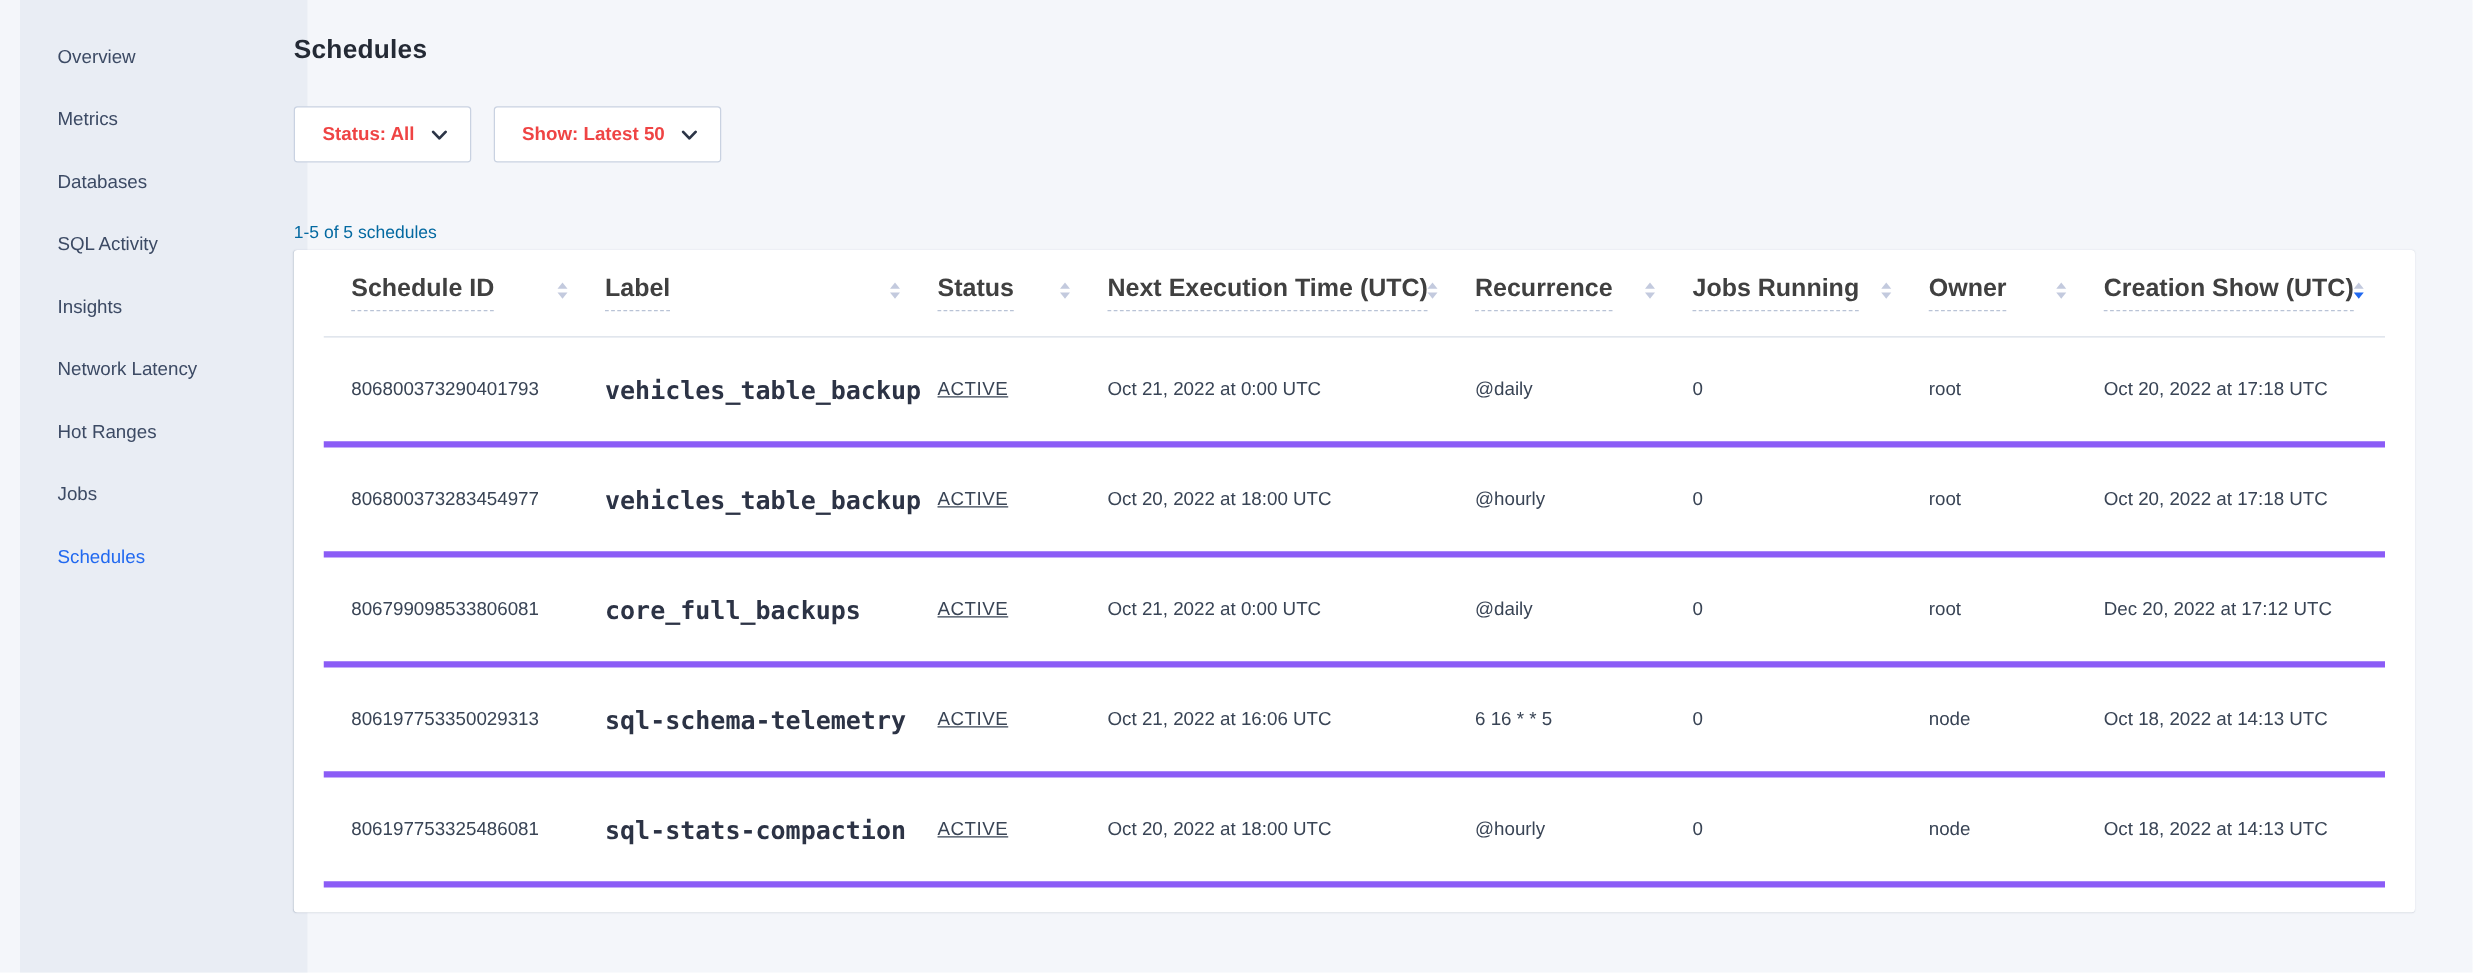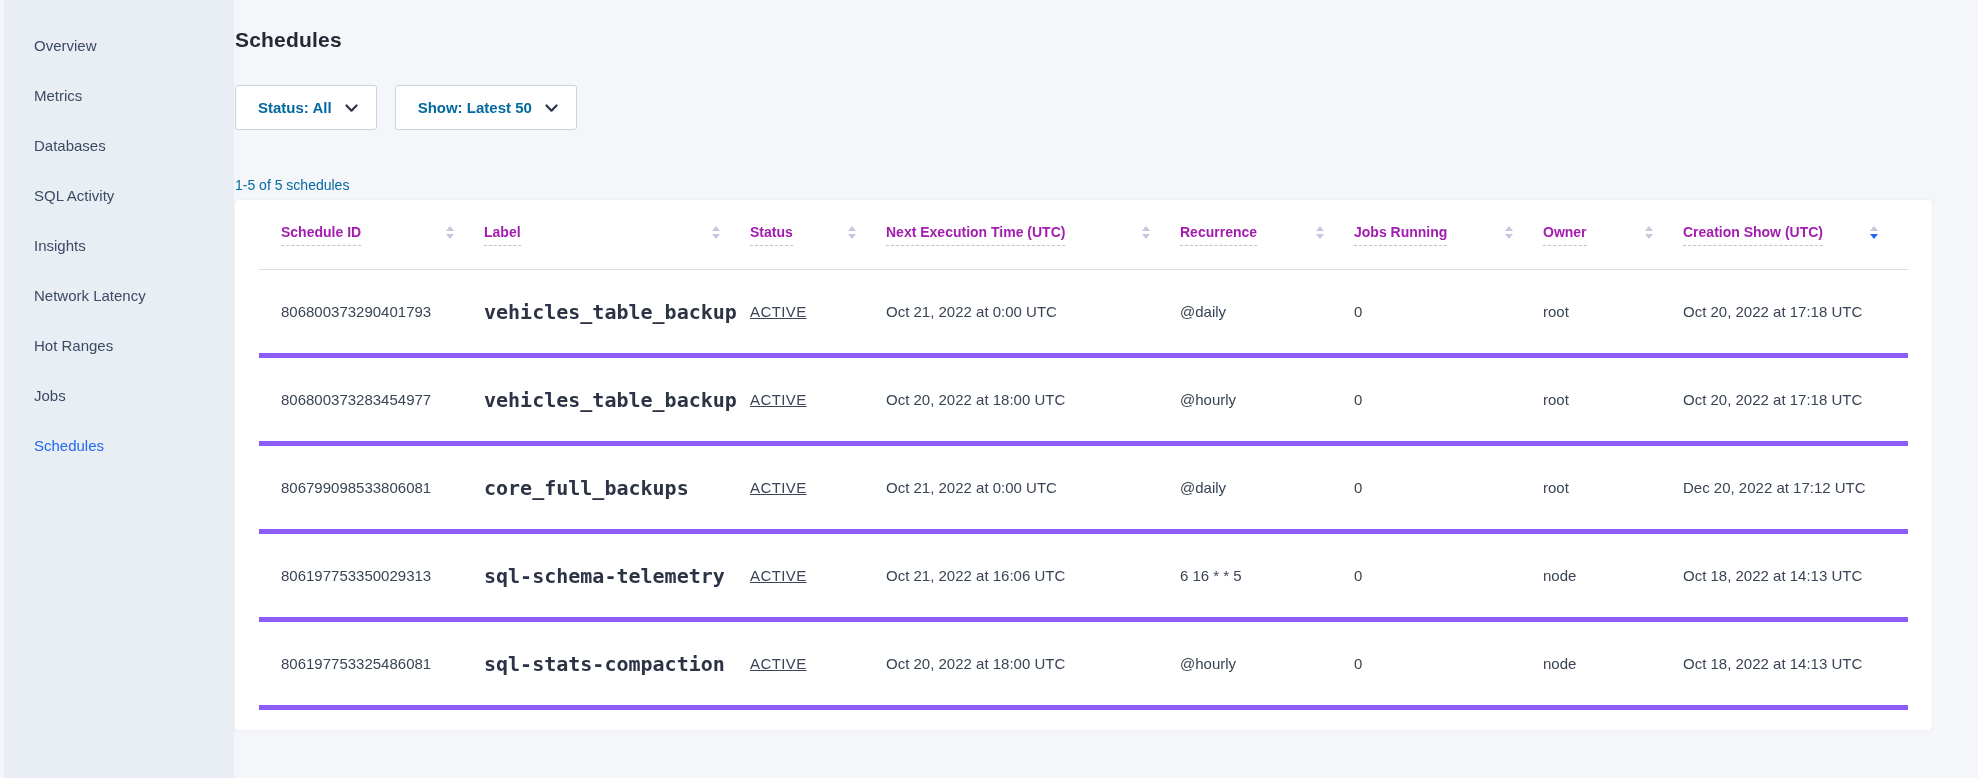--- a/index.html
+++ b/index.html
@@ -13,7 +13,7 @@
 
   
   .sidebar {
-    position: absolute; left: 4px; top: 0;
+    position: absolute; left: 16px; top: 0;
     width: 230px; height: 778px;
     background: #e9edf4;
     padding-top: 20px;

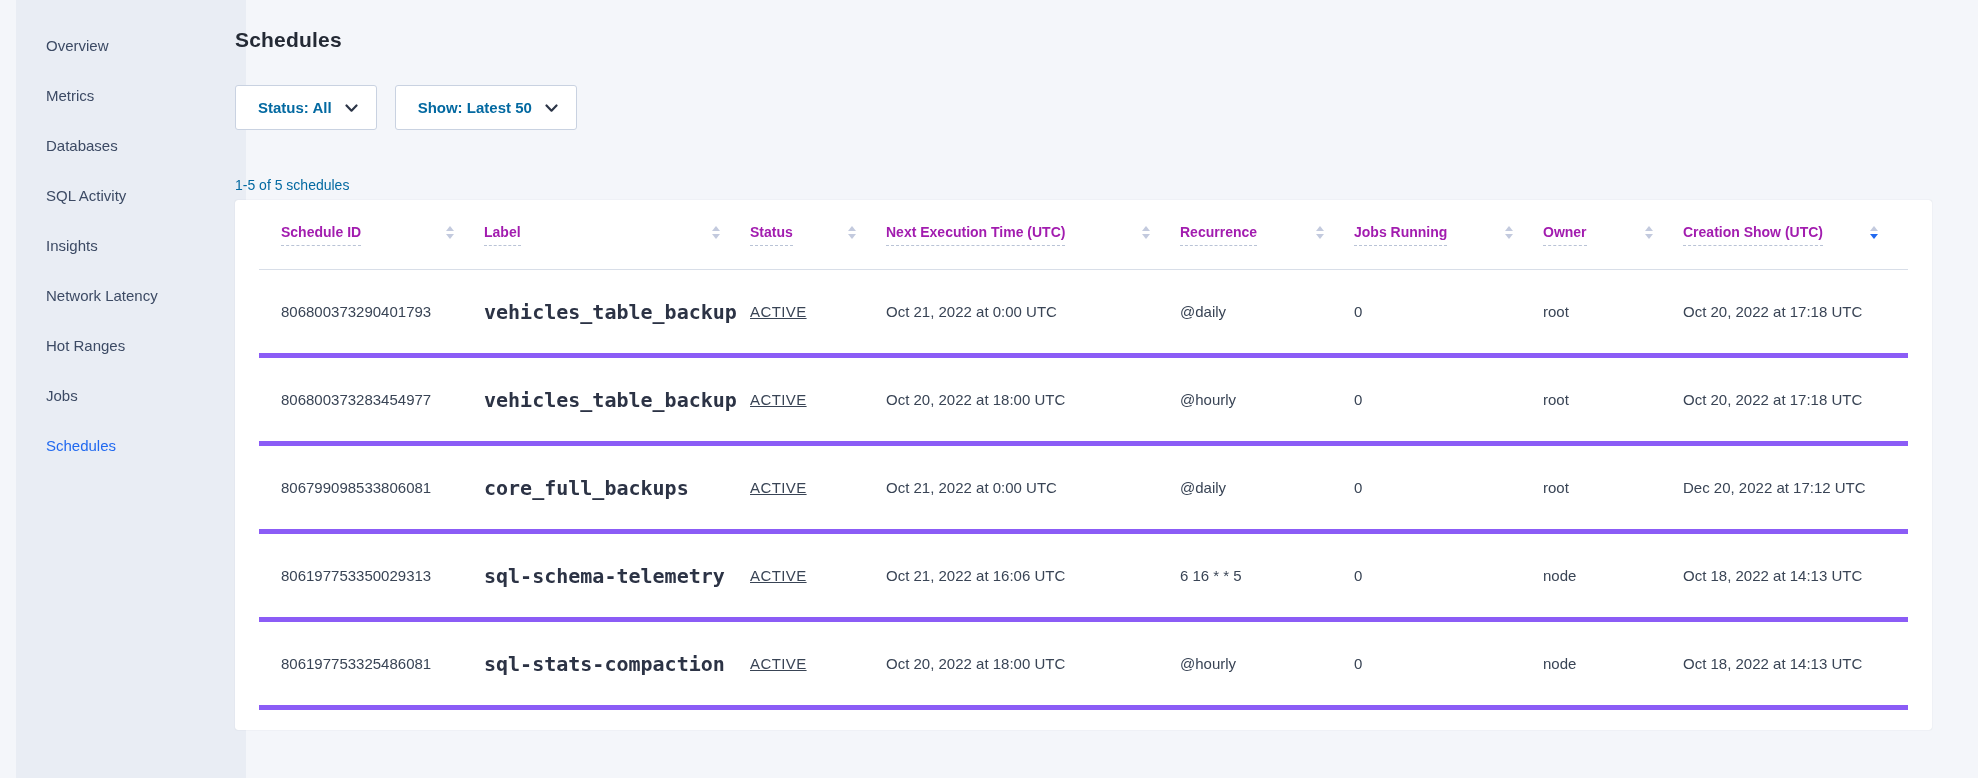--- a/index.html
+++ b/index.html
@@ -41,7 +41,7 @@
     display: flex; align-items: center; gap: 13px;
     padding: 0 18px 0 22px;
     font-family: "Liberation Sans", sans-serif;
-    font-size: 15px; font-weight: 700; color: #0369a1;
+    font-size: 15px; font-weight: 700; color: #ef4444;
     cursor: pointer;
   }
   .chev { display: block; margin-top: 1px; }

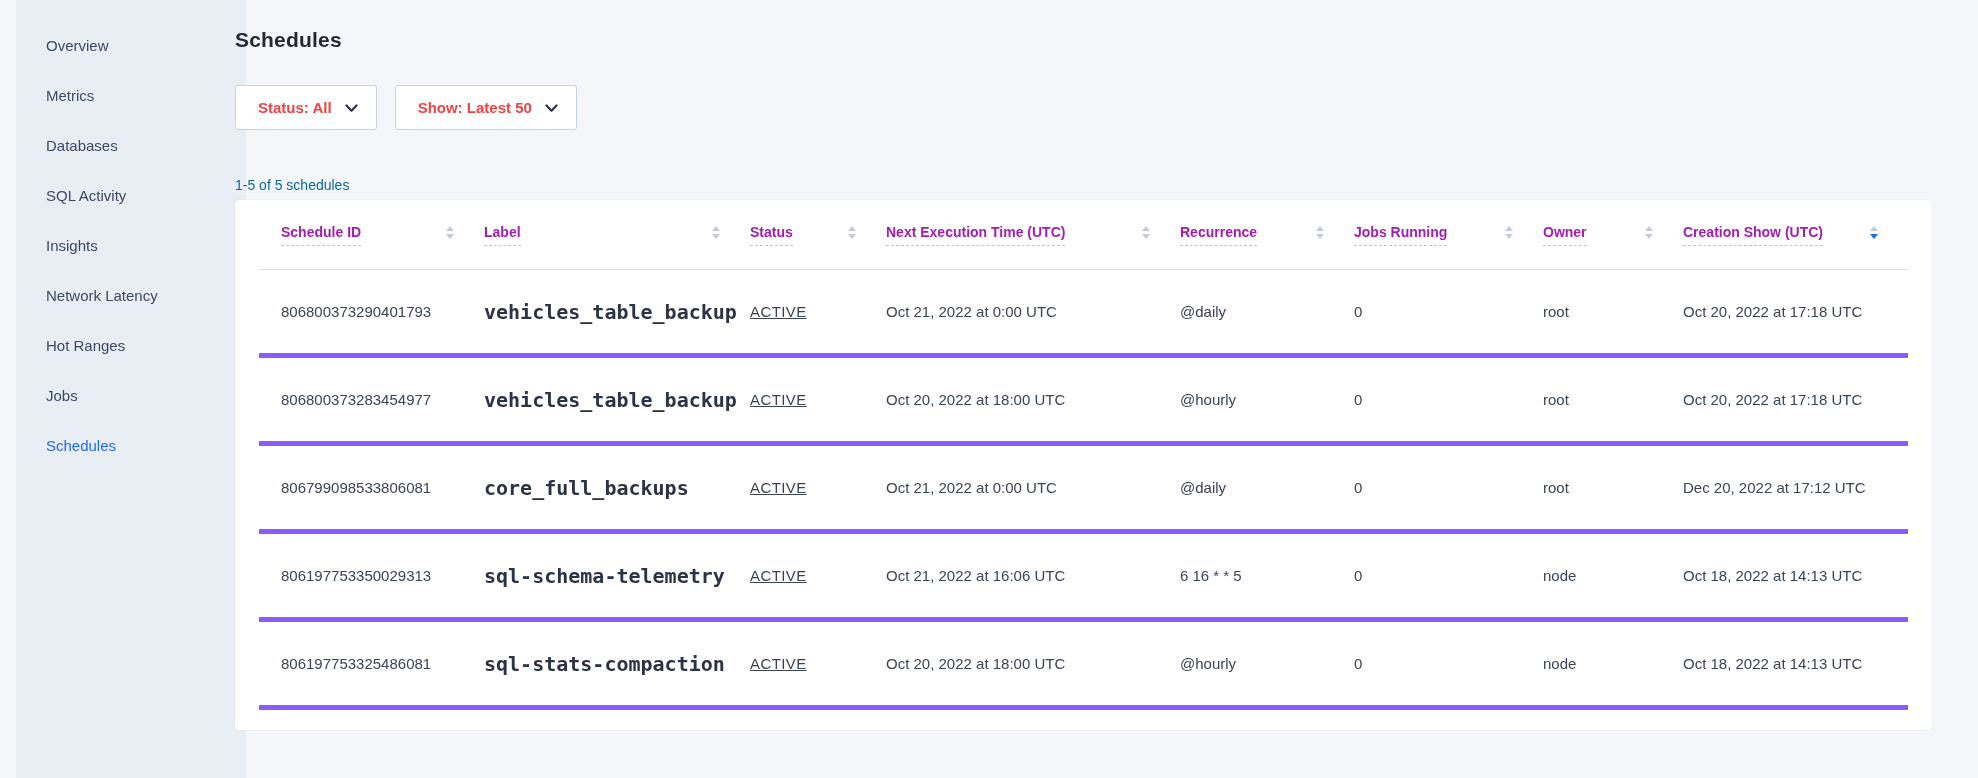--- a/index.html
+++ b/index.html
@@ -66,7 +66,7 @@
   .th { display: flex; align-items: center; height: 100%; cursor: pointer; }
   .th:first-child { padding-left: 22px; }
   .th-label {
-    font-size: 14px; font-weight: 700; color: #a21caf;
+    font-size: 20px; font-weight: 700; color: #404040;
     border-bottom: 1px dashed #b9c3d6; padding-bottom: 5px;
     white-space: nowrap;
   }

